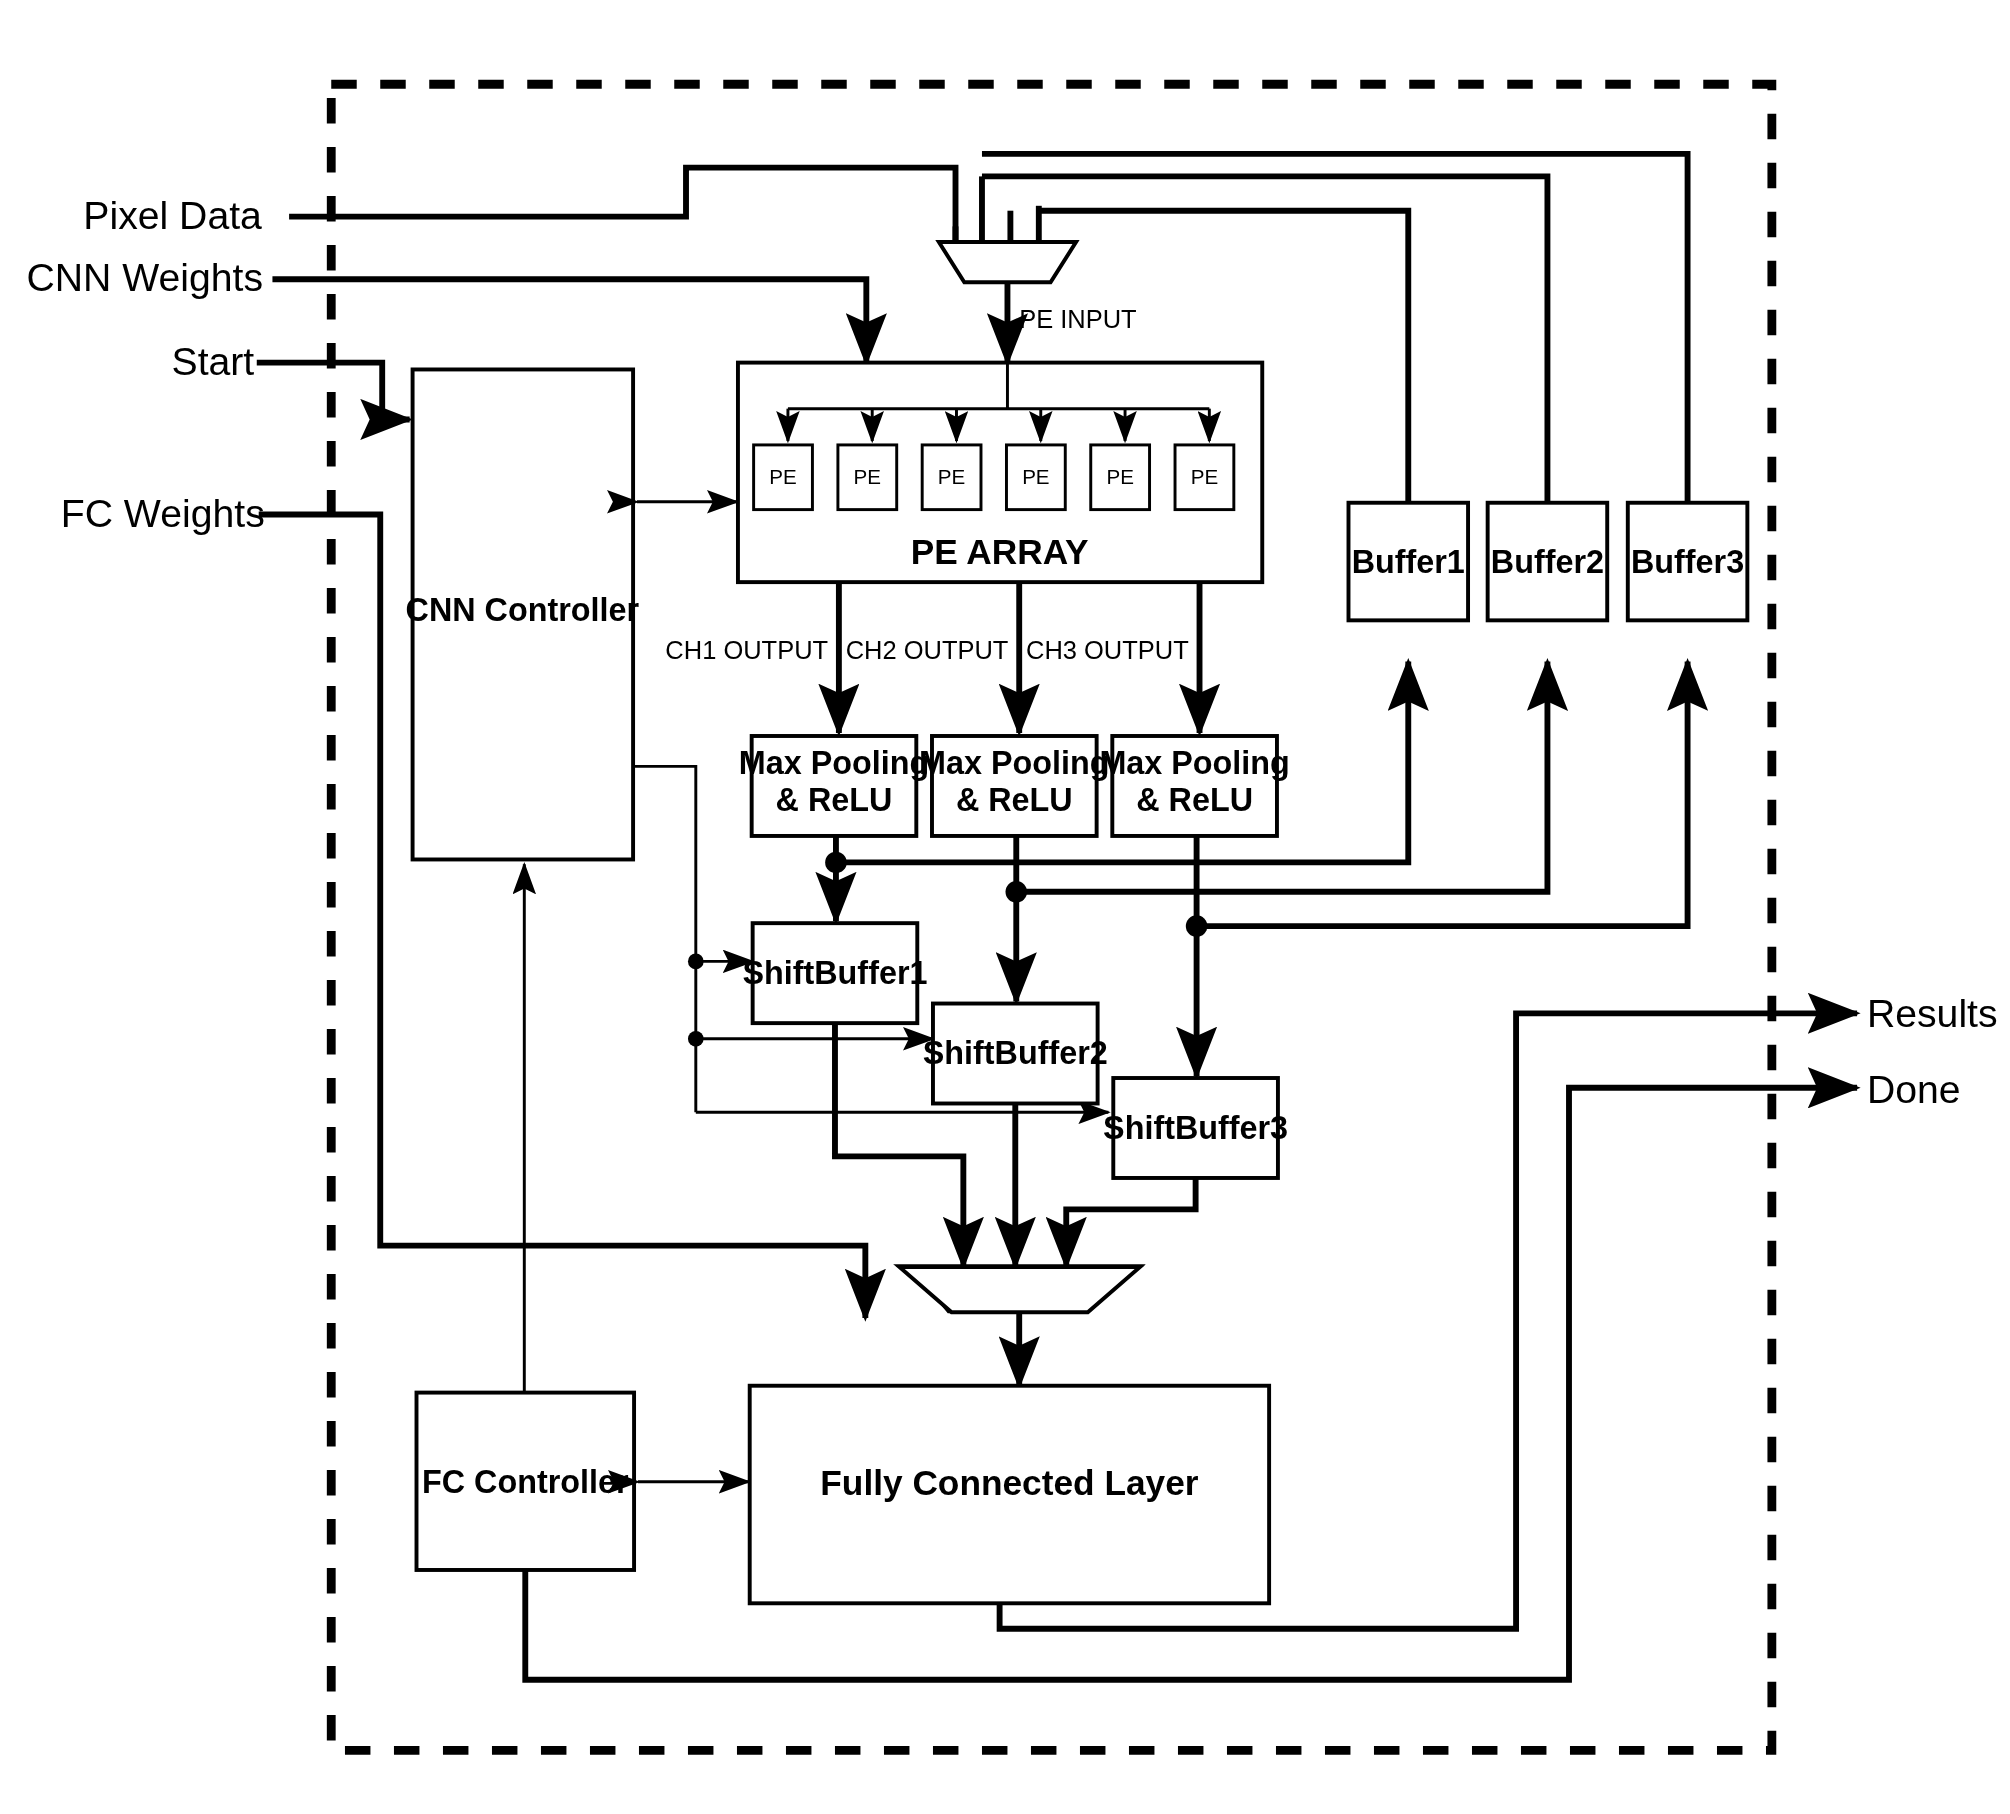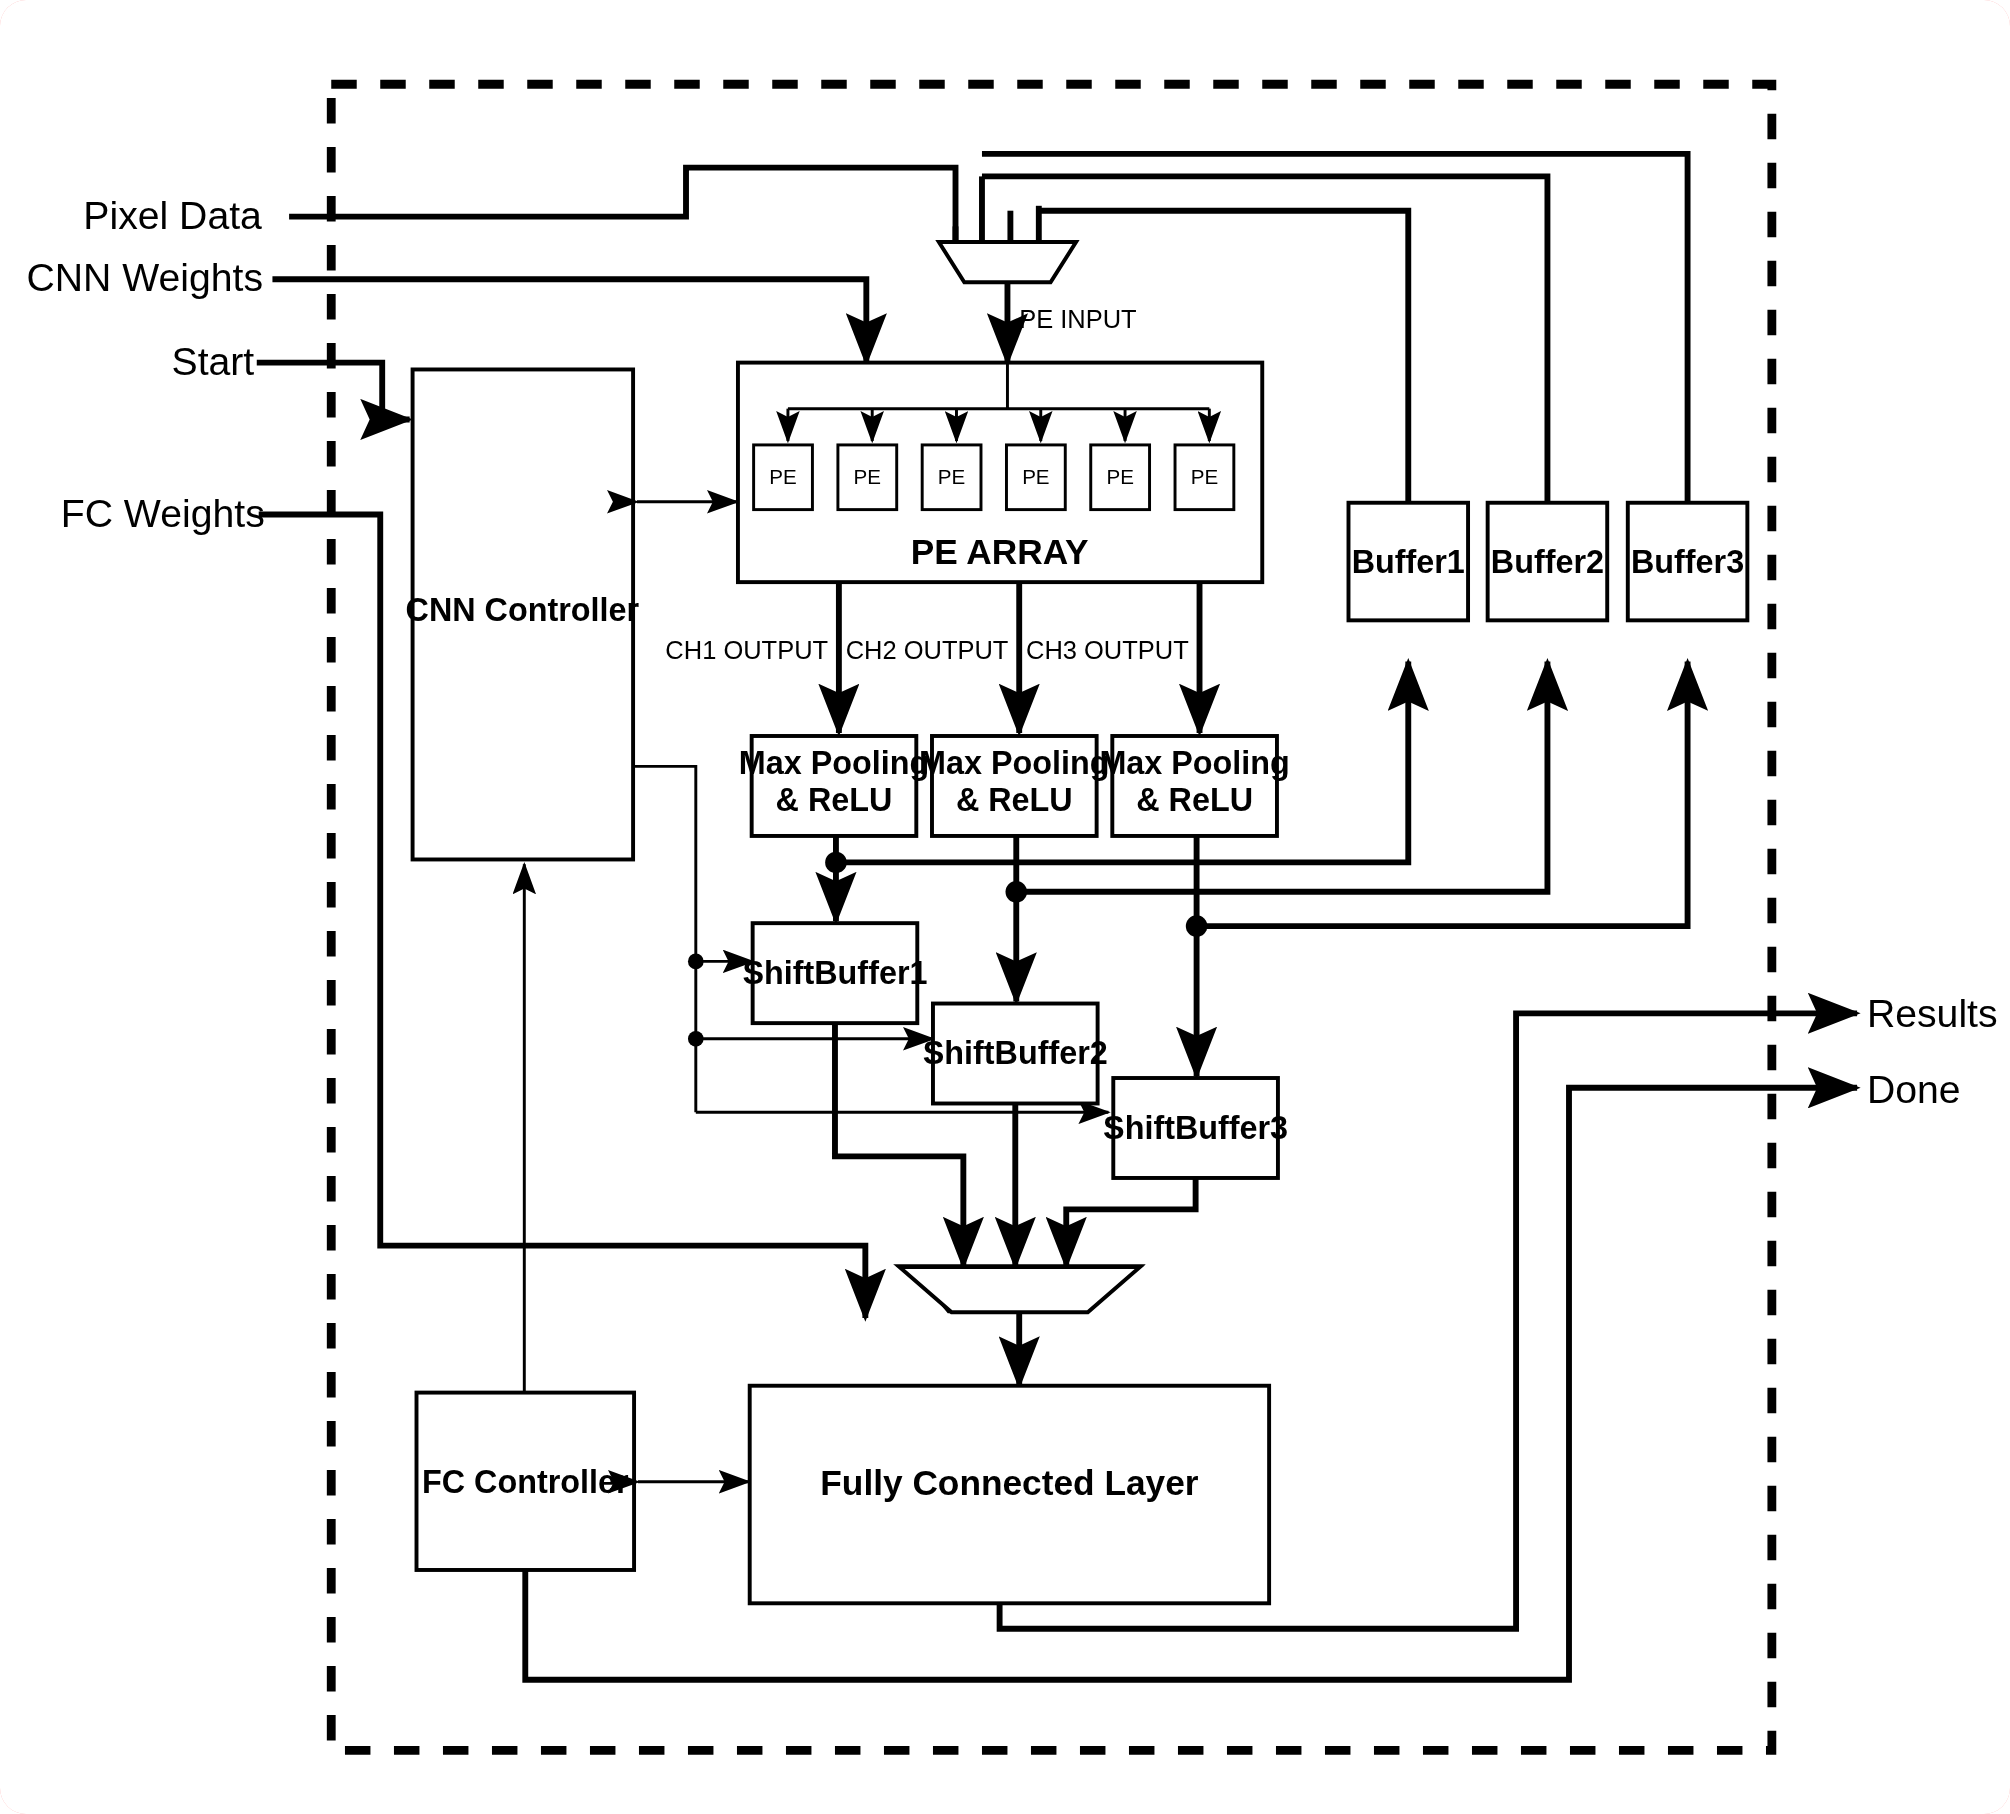--- a/index.html
+++ b/index.html
@@ -4,7 +4,7 @@
 <style>
   html,body{margin:0;padding:0;background:#ffffff;}
   body{width:2010px;height:1814px;font-family:"Liberation Sans",sans-serif;}
-  #stage{position:relative;width:2010px;height:1814px;overflow:hidden;background:#fca5a5;border-radius:26px;}
+  #stage{position:relative;width:2010px;height:1814px;overflow:hidden;background:#fca5a5;}
   svg{display:block;}
   .blk{fill:#ffffff;stroke:#000000;stroke-width:4;}
   .pebox{fill:#ffffff;stroke:#000000;stroke-width:3;}

